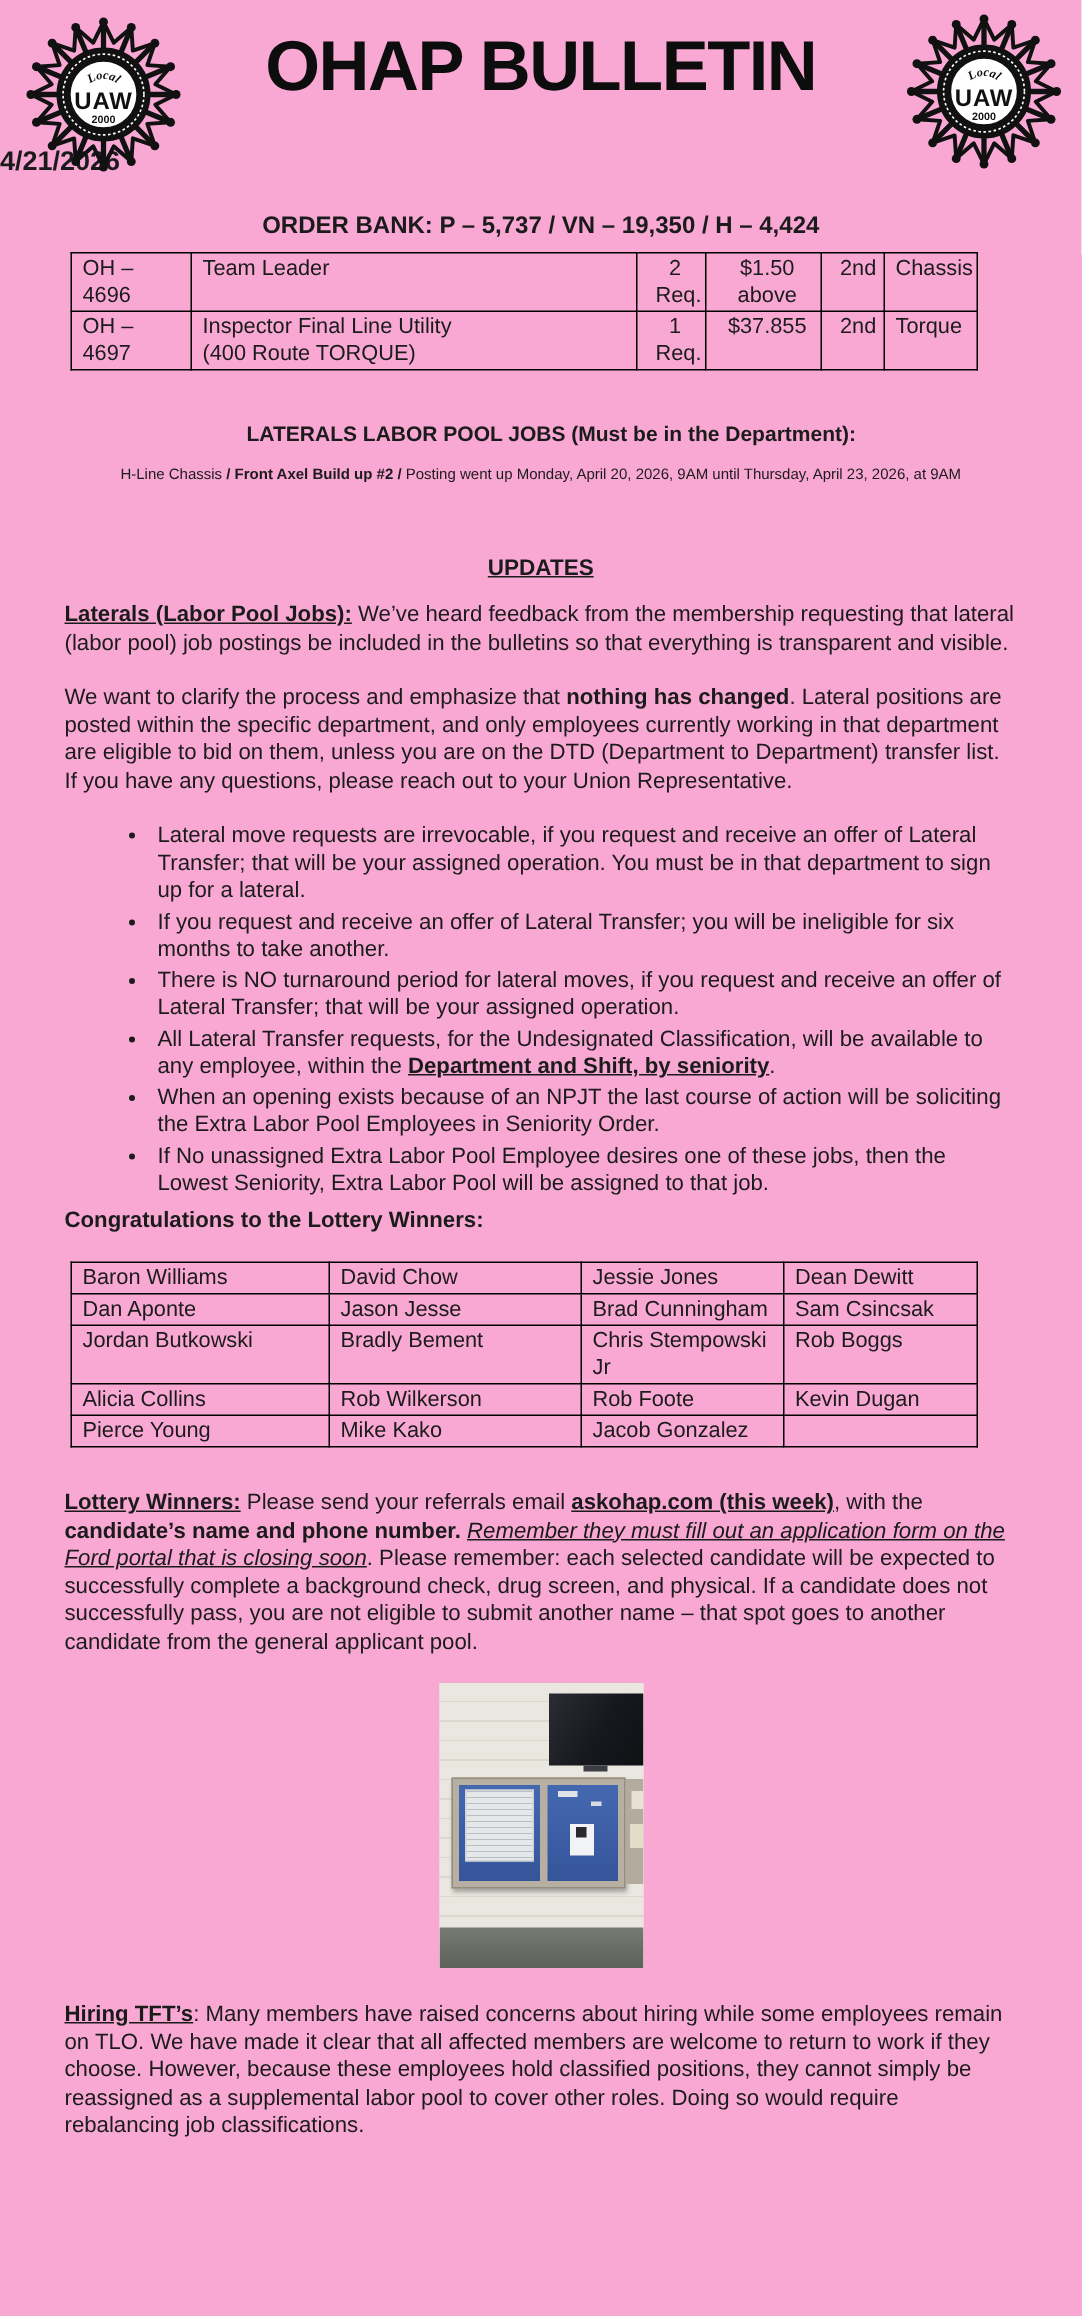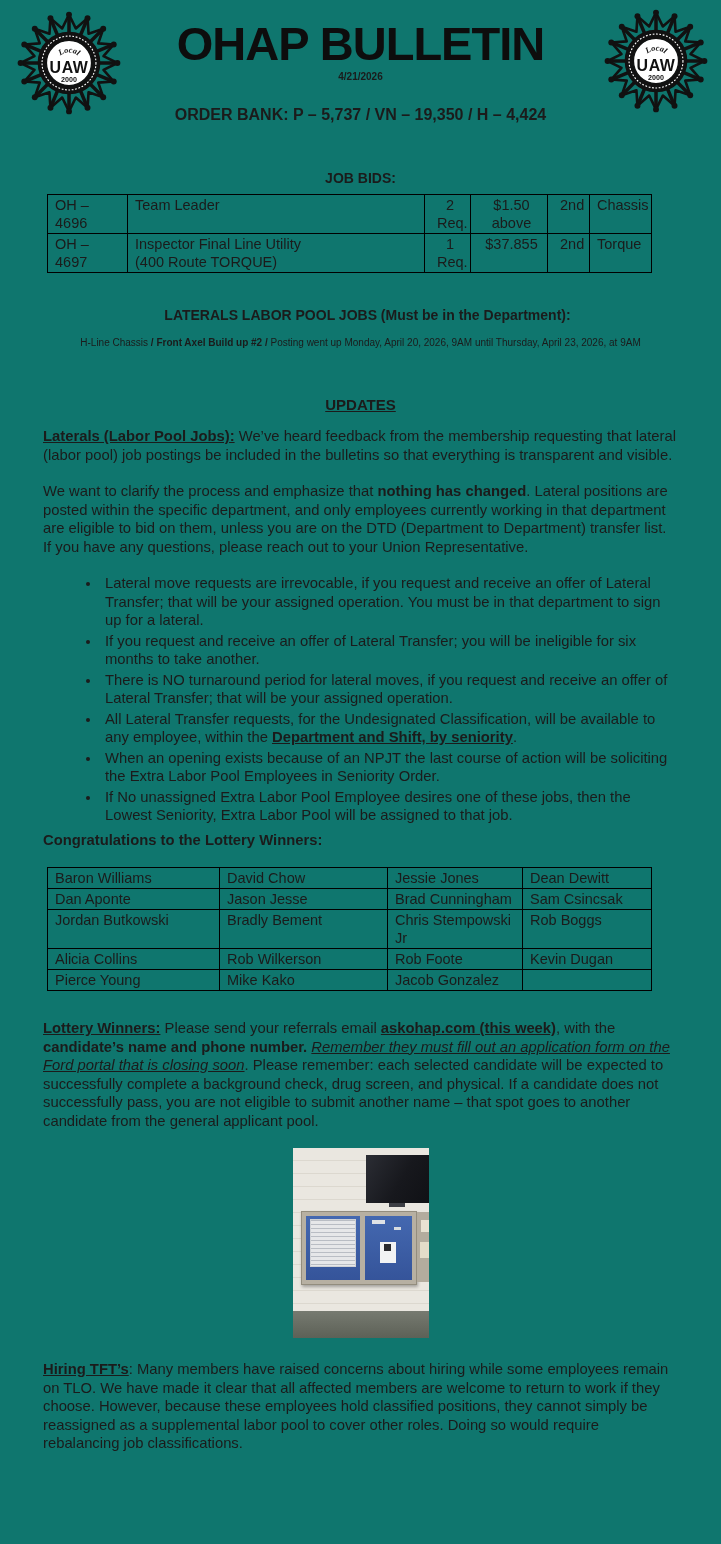--- a/index.html
+++ b/index.html
@@ -6,7 +6,7 @@
   .page{
     position:relative;
     width:721px;height:1544px;
-    background:#0f766e;
+    background:#f9a8d4;
     font-family:"Liberation Sans", sans-serif;
     color:#1b1b1b;
     overflow:hidden;

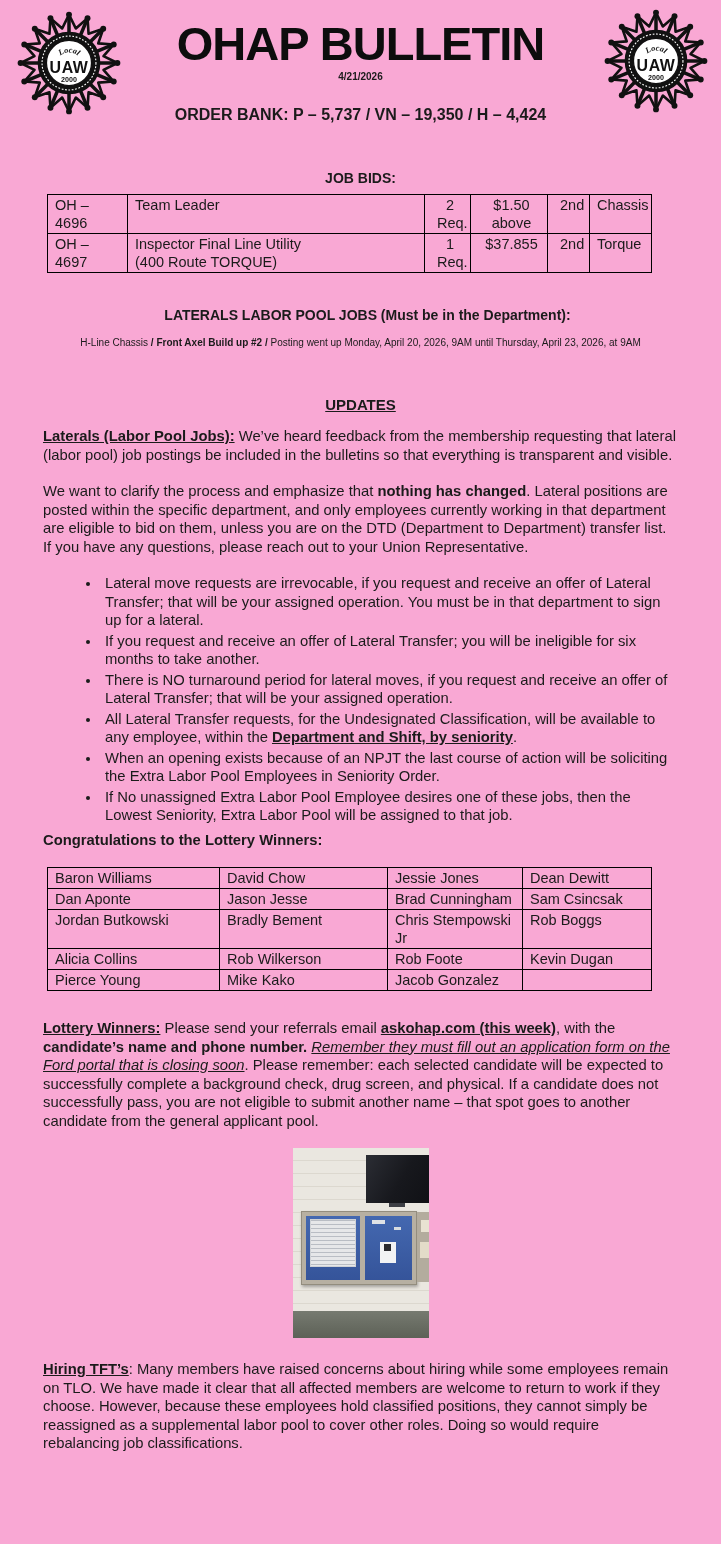--- a/index.html
+++ b/index.html
@@ -21,7 +21,7 @@
     font-size:47px;font-weight:bold;letter-spacing:-1px;
     color:#0d0d0d;
   }
-  .date{margin-top:0;text-align:center;font-weight:bold;font-size:10px;}
+  .date{margin-top:26px;font-weight:bold;font-size:18px;}
   .order-bank{margin-top:24px;text-align:center;font-weight:bold;font-size:16px;}
   .center-heading{text-align:center;font-weight:bold;font-size:14px;}
   .jobbids-heading{margin-top:46px;}

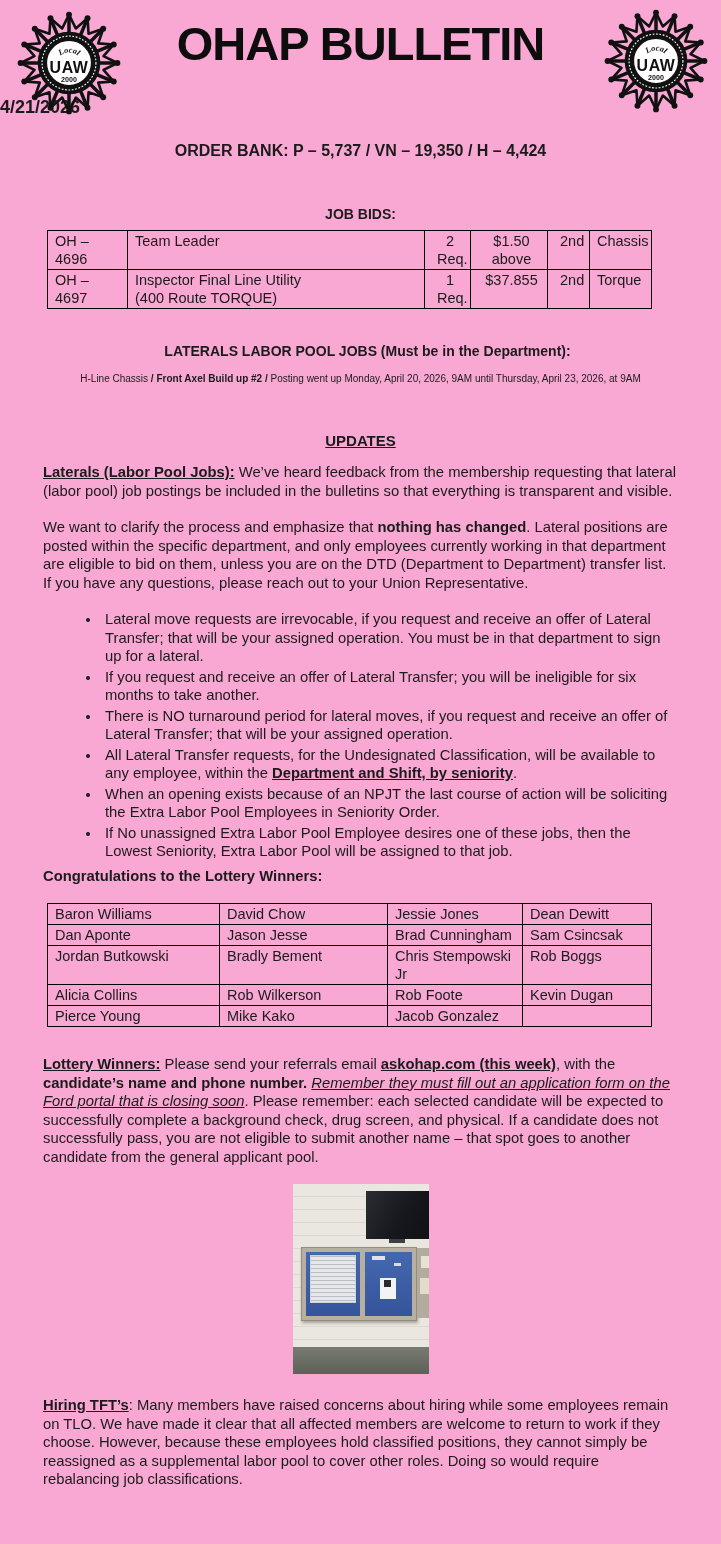--- a/index.html
+++ b/index.html
@@ -135,7 +135,6 @@
 
   <div class="order-bank">ORDER BANK: P – 5,737 / VN – 19,350 / H – 4,424</div>
 
-  <div class="center-heading jobbids-heading">JOB BIDS:</div>
 
   <table class="doc-table bids">
     <colgroup>

